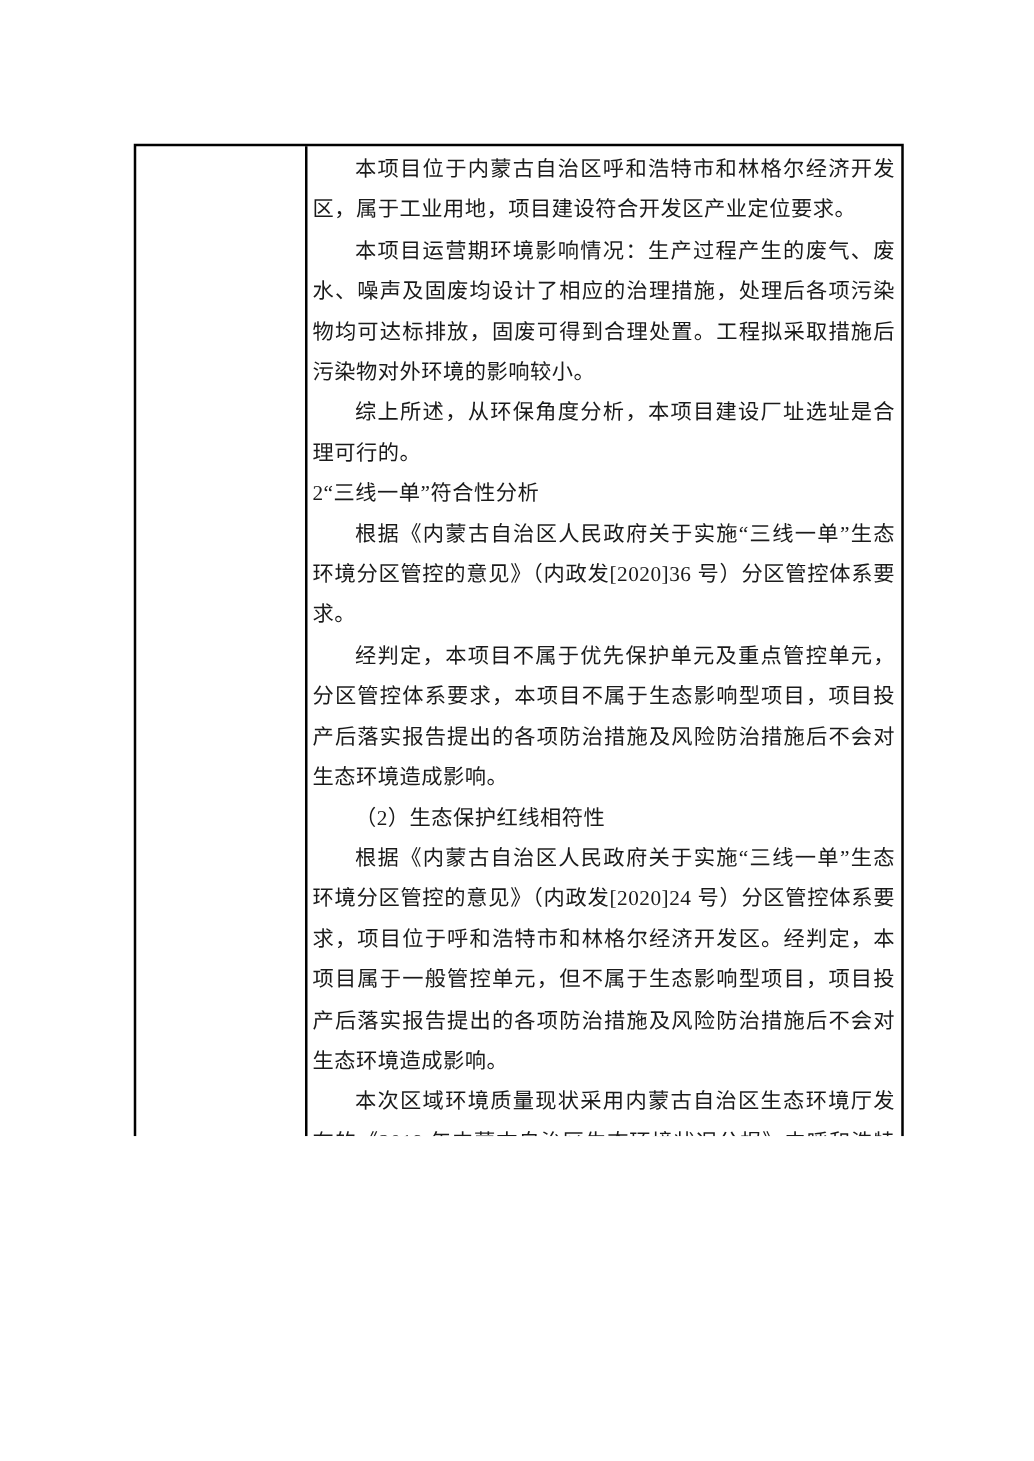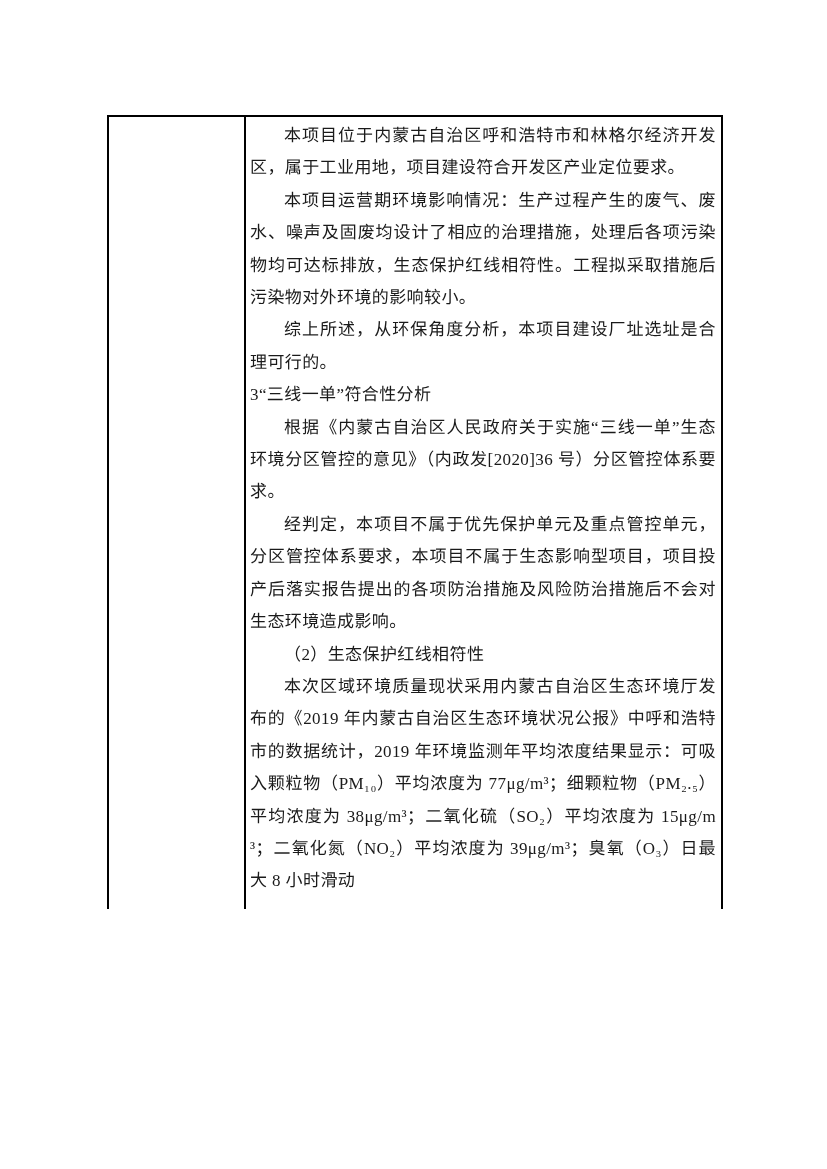--- a/index.html
+++ b/index.html
@@ -71,7 +71,7 @@
     <div class="cell-left"></div>
     <div class="cell-right">
       <p class="para indent">本项目位于内蒙古自治区呼和浩特市和林格尔经济开发区，属于工业用地，项目建设符合开发区产业定位要求。</p>
-      <p class="para indent">本项目运营期环境影响情况：生产过程产生的废气、废水、噪声及固废均设计了相应的治理措施，处理后各项污染物均可达标排放，生态保护红线相符性。工程拟采取措施后污染物对外环境的影响较小。</p>
+      <p class="para indent">本项目运营期环境影响情况：生产过程产生的废气、废水、噪声及固废均设计了相应的治理措施，处理后各项污染物均可达标排放，固废可得到合理处置。工程拟采取措施后污染物对外环境的影响较小。</p>
       <p class="para indent">综上所述，从环保角度分析，本项目建设厂址选址是合理可行的。</p>
       <p class="para">3“三线一单”符合性分析</p>
       <p class="para indent">根据《内蒙古自治区人民政府关于实施“三线一单”生态环境分区管控的意见》（内政发[2020]36 号）分区管控体系要求。</p>

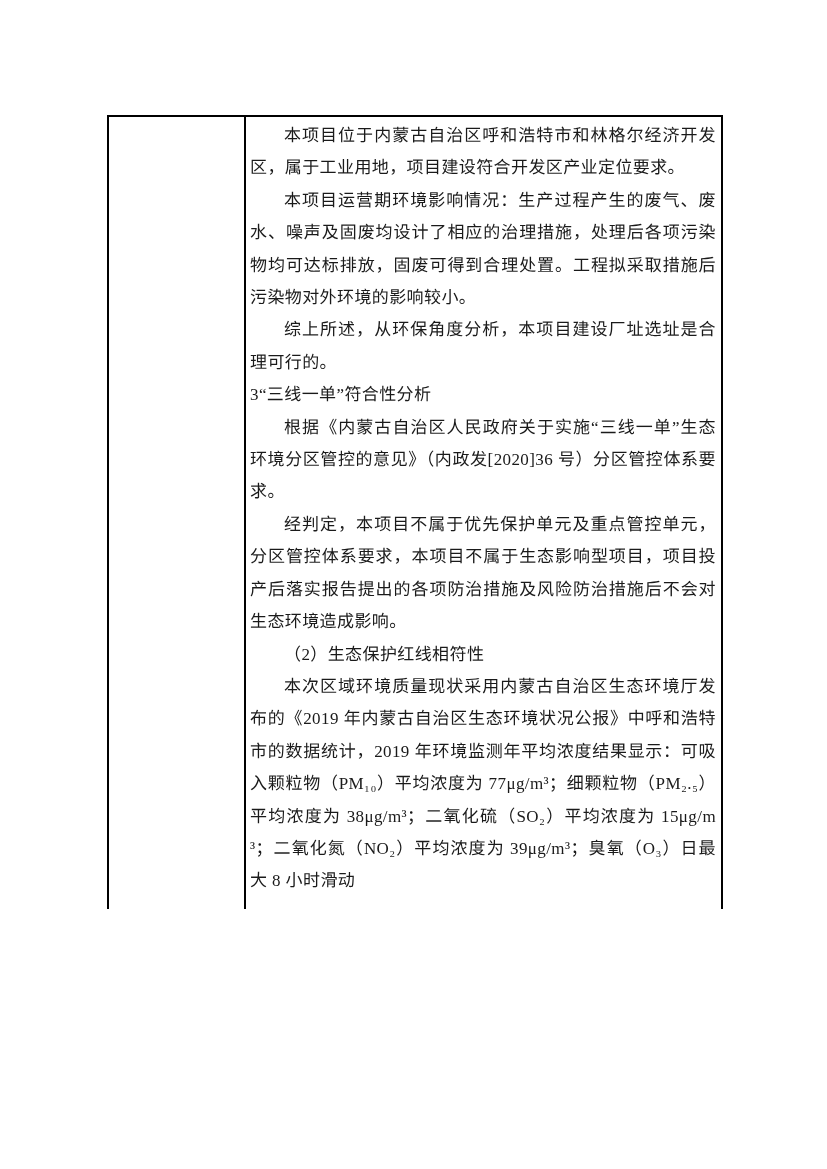--- a/index.html
+++ b/index.html
@@ -73,7 +73,7 @@
       <p class="para indent">本项目位于内蒙古自治区呼和浩特市和林格尔经济开发区，属于工业用地，项目建设符合开发区产业定位要求。</p>
       <p class="para indent">本项目运营期环境影响情况：生产过程产生的废气、废水、噪声及固废均设计了相应的治理措施，处理后各项污染物均可达标排放，固废可得到合理处置。工程拟采取措施后污染物对外环境的影响较小。</p>
       <p class="para indent">综上所述，从环保角度分析，本项目建设厂址选址是合理可行的。</p>
-      <p class="para">3“三线一单”符合性分析</p>
+      <p class="para">2“三线一单”符合性分析</p>
       <p class="para indent">根据《内蒙古自治区人民政府关于实施“三线一单”生态环境分区管控的意见》（内政发[2020]36 号）分区管控体系要求。</p>
       <p class="para indent">经判定，本项目不属于优先保护单元及重点管控单元，分区管控体系要求，本项目不属于生态影响型项目，项目投产后落实报告提出的各项防治措施及风险防治措施后不会对生态环境造成影响。</p>
       <p class="para indent">（2）生态保护红线相符性</p>

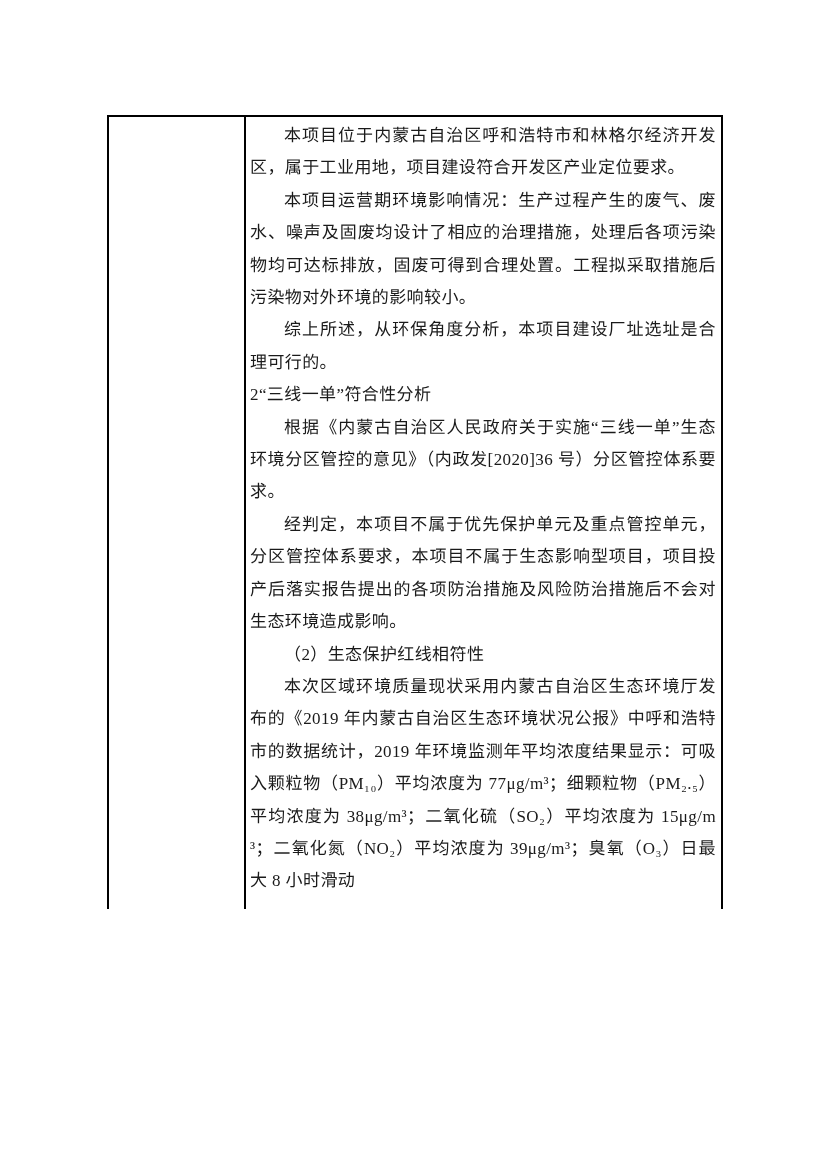--- a/index.html
+++ b/index.html
@@ -77,6 +77,7 @@
       <p class="para indent">根据《内蒙古自治区人民政府关于实施“三线一单”生态环境分区管控的意见》（内政发[2020]36 号）分区管控体系要求。</p>
       <p class="para indent">经判定，本项目不属于优先保护单元及重点管控单元，分区管控体系要求，本项目不属于生态影响型项目，项目投产后落实报告提出的各项防治措施及风险防治措施后不会对生态环境造成影响。</p>
       <p class="para indent">（2）生态保护红线相符性</p>
+      <p class="para indent">根据《内蒙古自治区人民政府关于实施“三线一单”生态环境分区管控的意见》（内政发[2020]24 号）分区管控体系要求，项目位于呼和浩特市和林格尔经济开发区。经判定，本项目属于一般管控单元，但不属于生态影响型项目，项目投产后落实报告提出的各项防治措施及风险防治措施后不会对生态环境造成影响。</p>
       <p class="para indent">本次区域环境质量现状采用内蒙古自治区生态环境厅发布的《2019 年内蒙古自治区生态环境状况公报》中呼和浩特市的数据统计，2019 年环境监测年平均浓度结果显示：可吸入颗粒物（PM₁₀）平均浓度为 77μg/m³；细颗粒物（PM₂.₅）平均浓度为 38μg/m³；二氧化硫（SO₂）平均浓度为 15μg/m³；二氧化氮（NO₂）平均浓度为 39μg/m³；臭氧（O₃）日最大 8 小时滑动</p>
     </div>
   </div>

